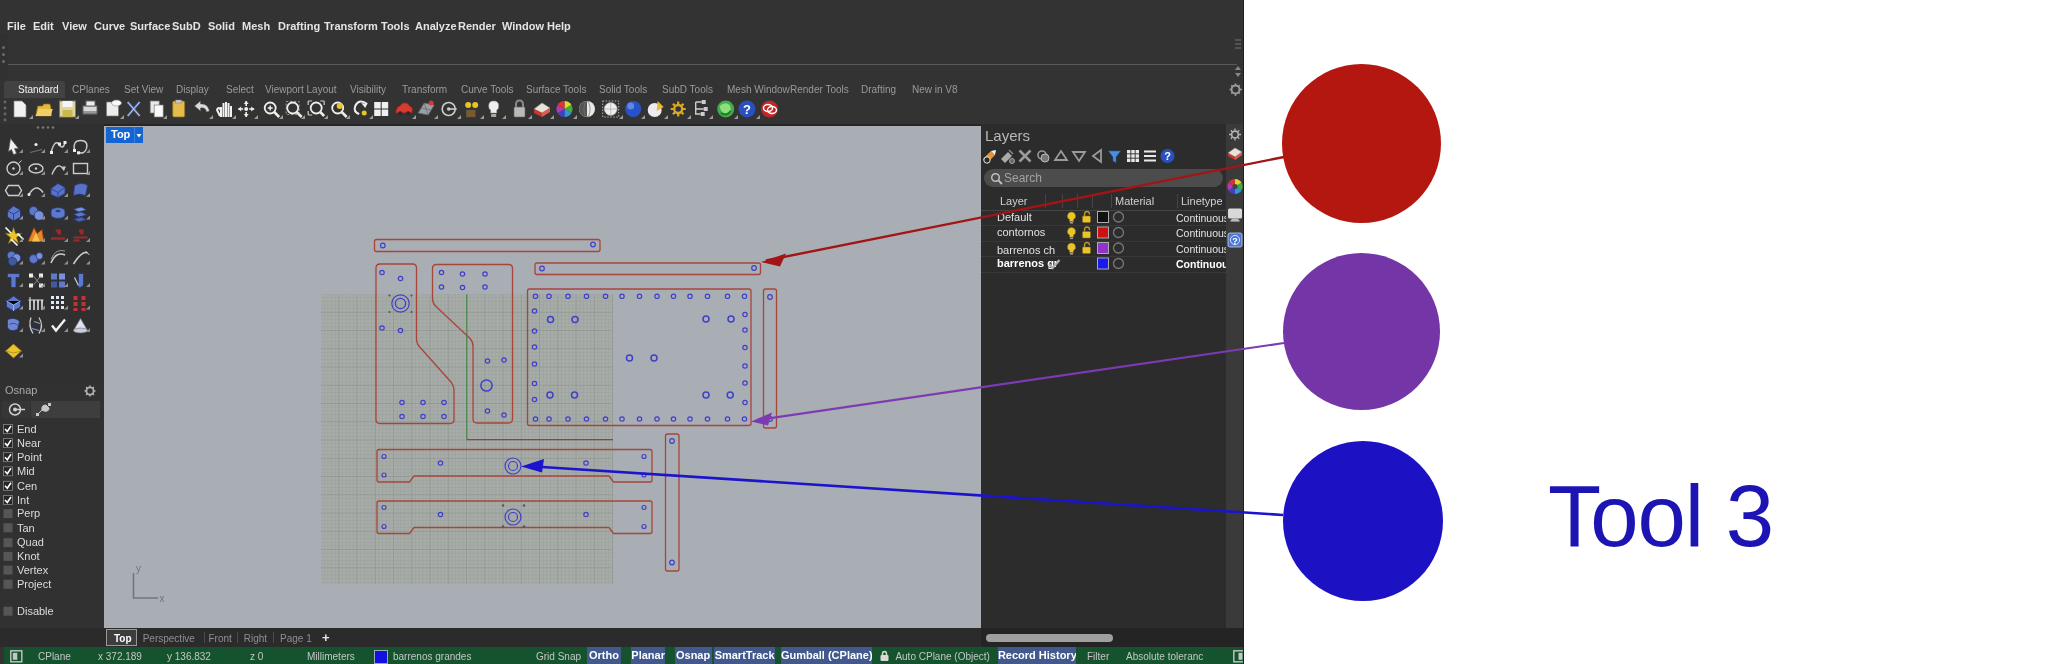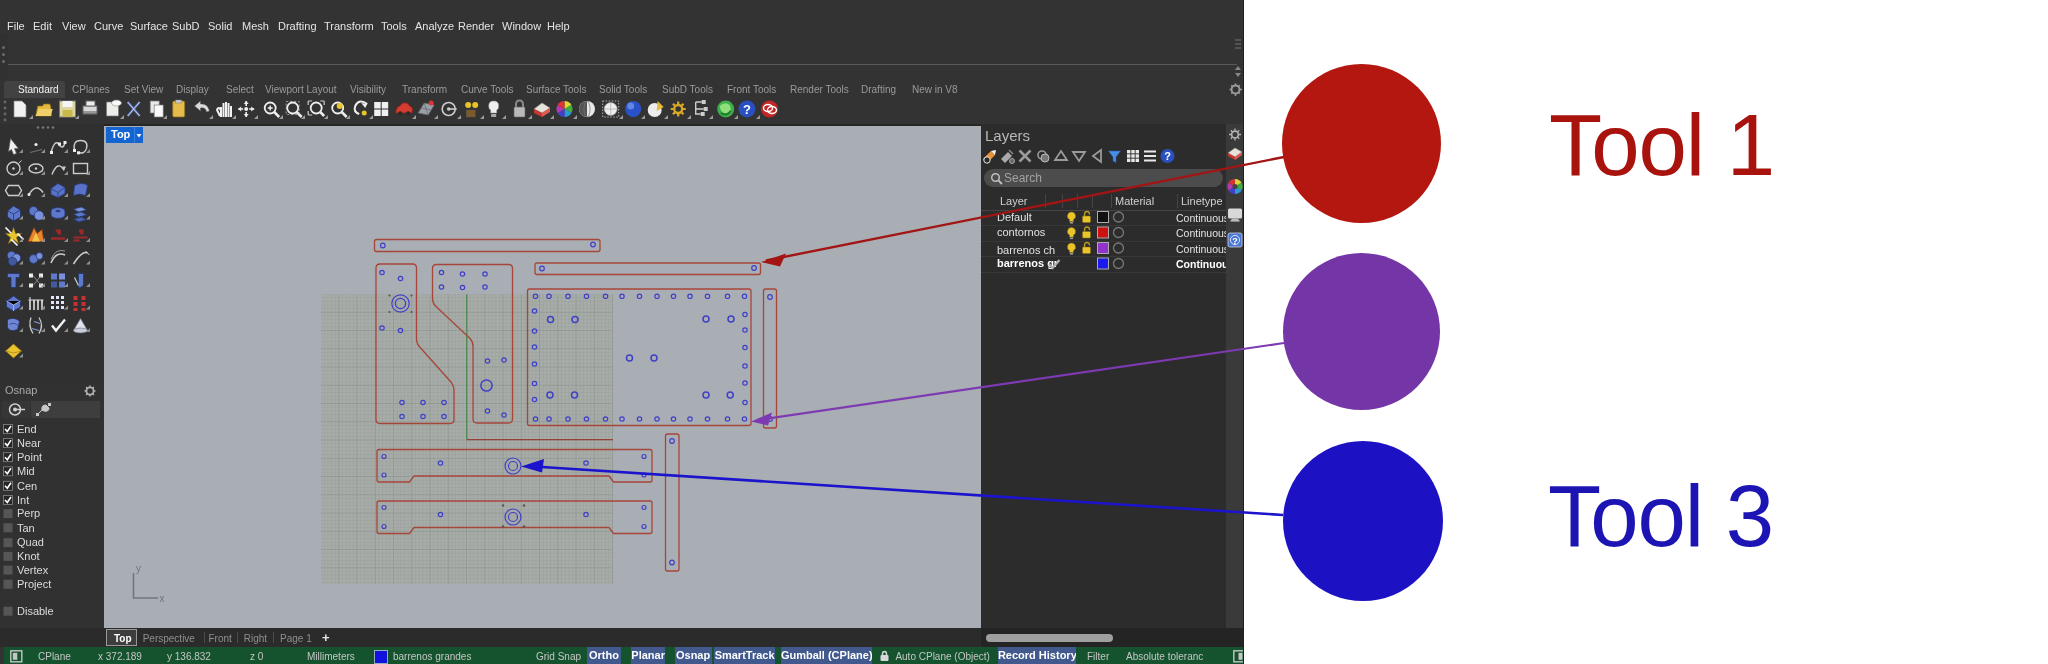--- a/index.html
+++ b/index.html
@@ -7,7 +7,7 @@
 #win{position:absolute;left:0;top:0;width:1244px;height:664px;background:#333333;}
 #title{position:absolute;left:0;top:0;width:1244px;height:18px;background:#363636;}
 #title .txt{position:absolute;left:19px;top:4px;font-size:10px;color:#d8d8d8;}
-#menu{position:absolute;left:0;top:18px;width:1244px;height:16px;background:#333333;}
+#menu{position:absolute;left:0;top:18px;width:1244px;height:16px;background:#333333;font-weight:bold;}
 #menu span{position:absolute;top:2px;font-size:11px;color:#e4e4e4;}
 #cmdarea{position:absolute;left:8px;top:34px;width:1229px;height:30px;background:#2a2a2a;}
 #cmdarea div{position:absolute;left:0px;font-size:10.5px;color:#cccccc;}

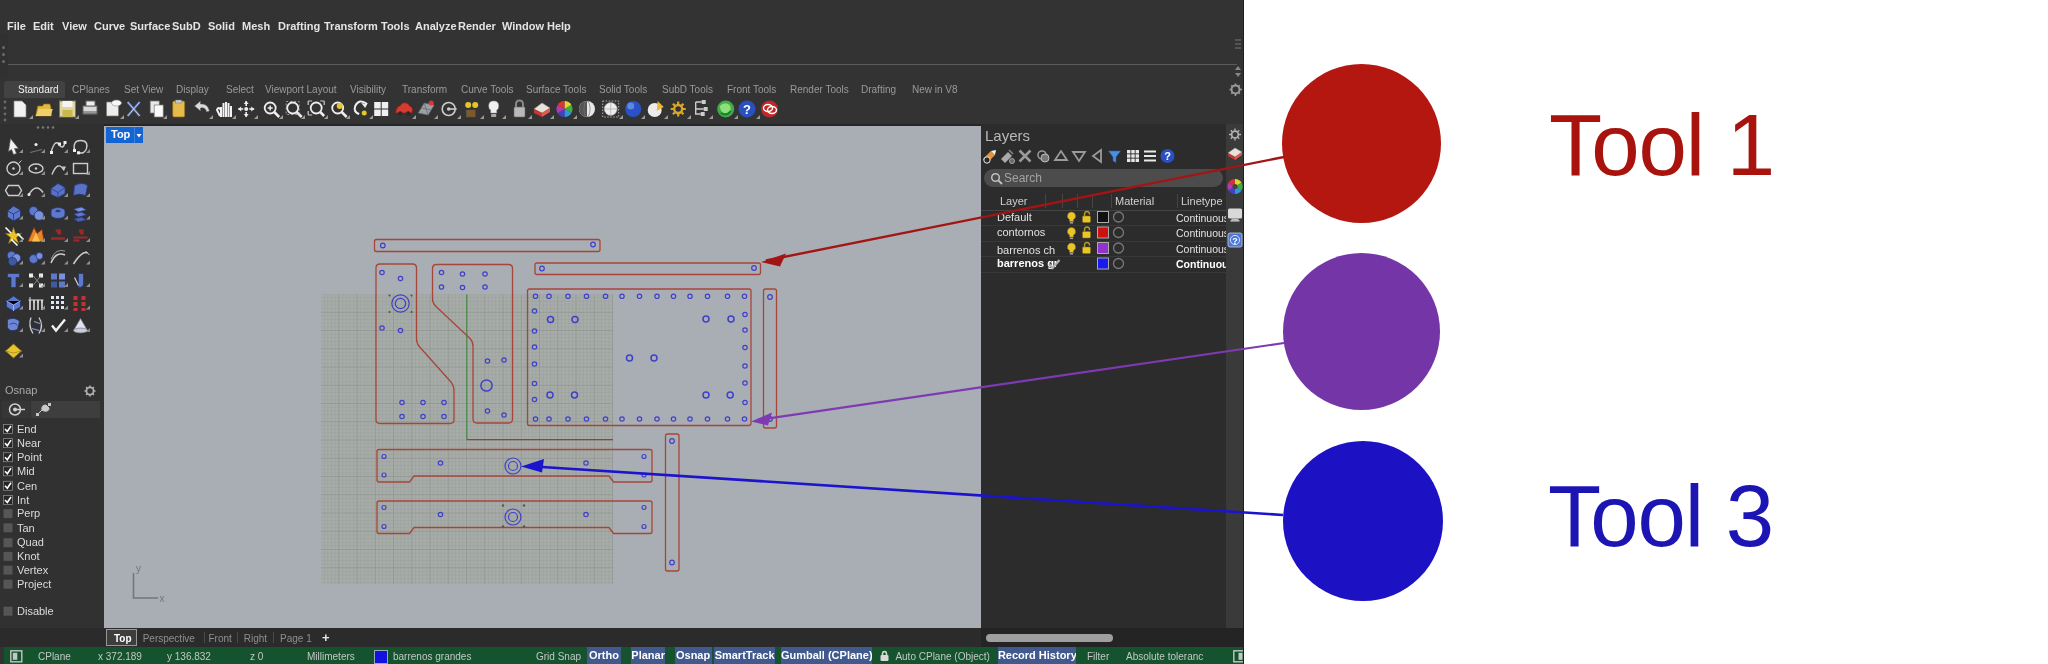--- a/index.html
+++ b/index.html
@@ -72,7 +72,7 @@
       <span style="left:526px">Surface Tools</span>
       <span style="left:599px">Solid Tools</span>
       <span style="left:662px">SubD Tools</span>
-      <span style="left:727px">Front Tools</span>
+      <span style="left:727px">Mesh Window</span>
       <span style="left:790px">Render Tools</span>
       <span style="left:861px">Drafting</span>
       <span style="left:912px">New in V8</span>

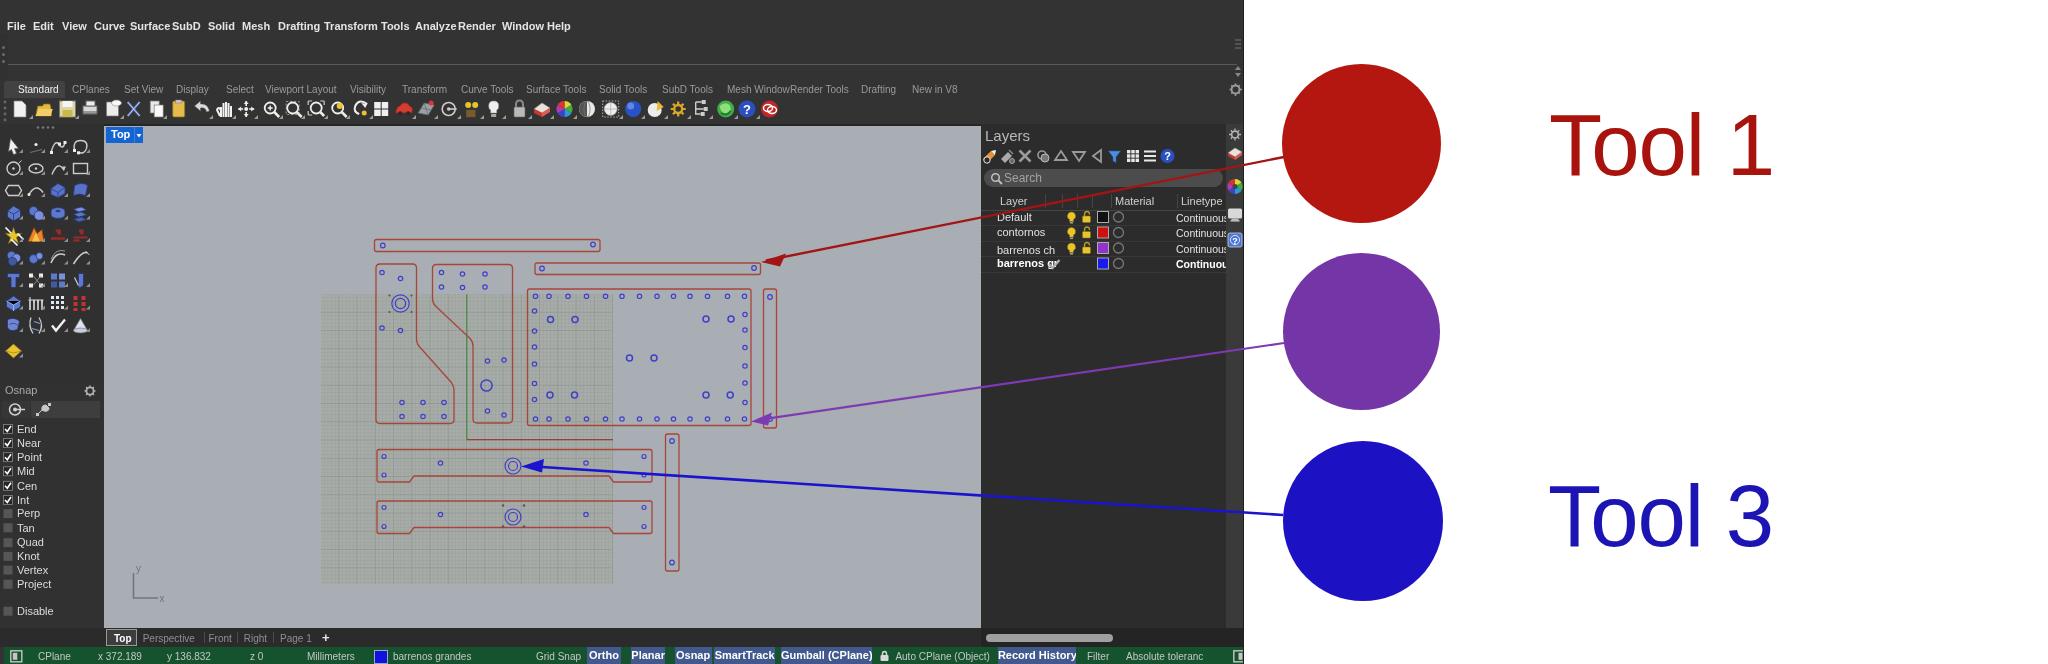--- a/index.html
+++ b/index.html
@@ -927,7 +927,6 @@
 <div class="a" style="left:38px;top:64px;width:159px;height:159px;border-radius:50%;background:#b3170f"></div>
 <div class="a" style="left:39px;top:253px;width:157px;height:157px;border-radius:50%;background:#7435a7"></div>
 <div class="a" style="left:39px;top:441px;width:160px;height:160px;border-radius:50%;background:#1c12c4"></div>
-<div class="bigtxt tool1" style="left:305px;top:95px">Tool 1</div>
 <div class="bigtxt tool3" style="left:304px;top:466px">Tool 3</div>
 </div>
 <svg id="overlay" class="a" style="left:0;top:0;pointer-events:none" width="2048" height="664">

